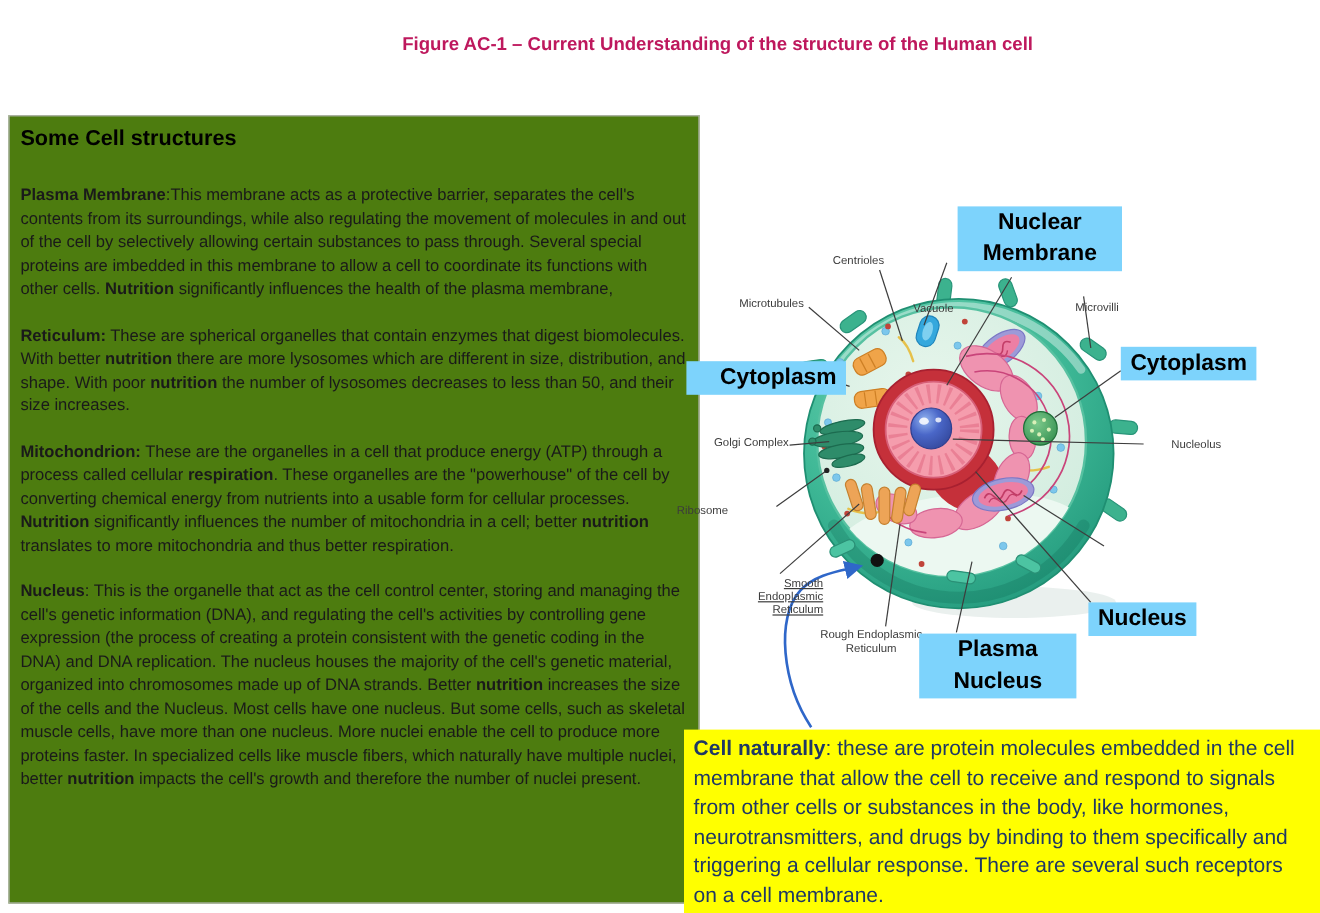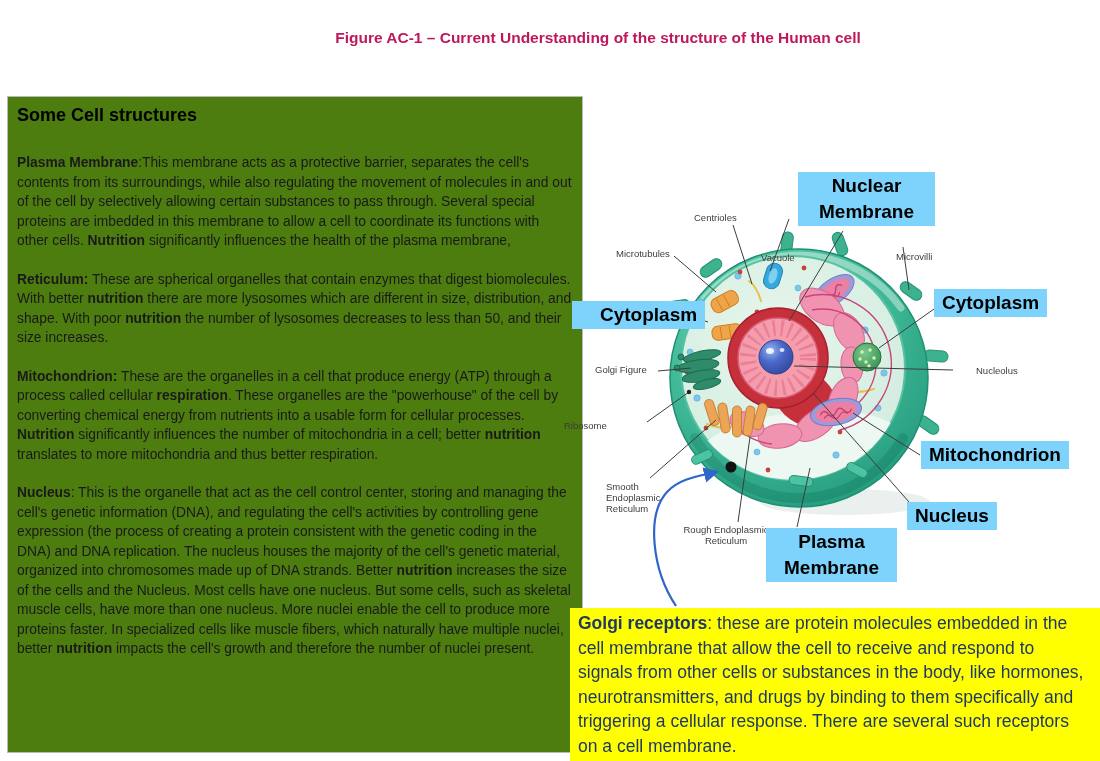--- a/index.html
+++ b/index.html
@@ -240,7 +240,7 @@
   <div class="pl" style="left:694px;top:212px;">Centrioles</div>
   <div class="pl" style="left:761px;top:204px;margin-top:48px;">Vacuole</div>
   <div class="pl" style="left:896px;top:251px;">Microvilli</div>
-  <div class="pl" style="left:595px;top:364px;">Golgi Figure</div>
+  <div class="pl" style="left:595px;top:364px;">Golgi Complex</div>
   <div class="pl" style="left:955px;top:365px;padding-left:21px;">Nucleolus</div>
   <div class="pl" style="left:564px;top:420px;">Ribosome</div>
   <div class="pl" style="left:606px;top:481px;width:80px;text-align:left;">Smooth

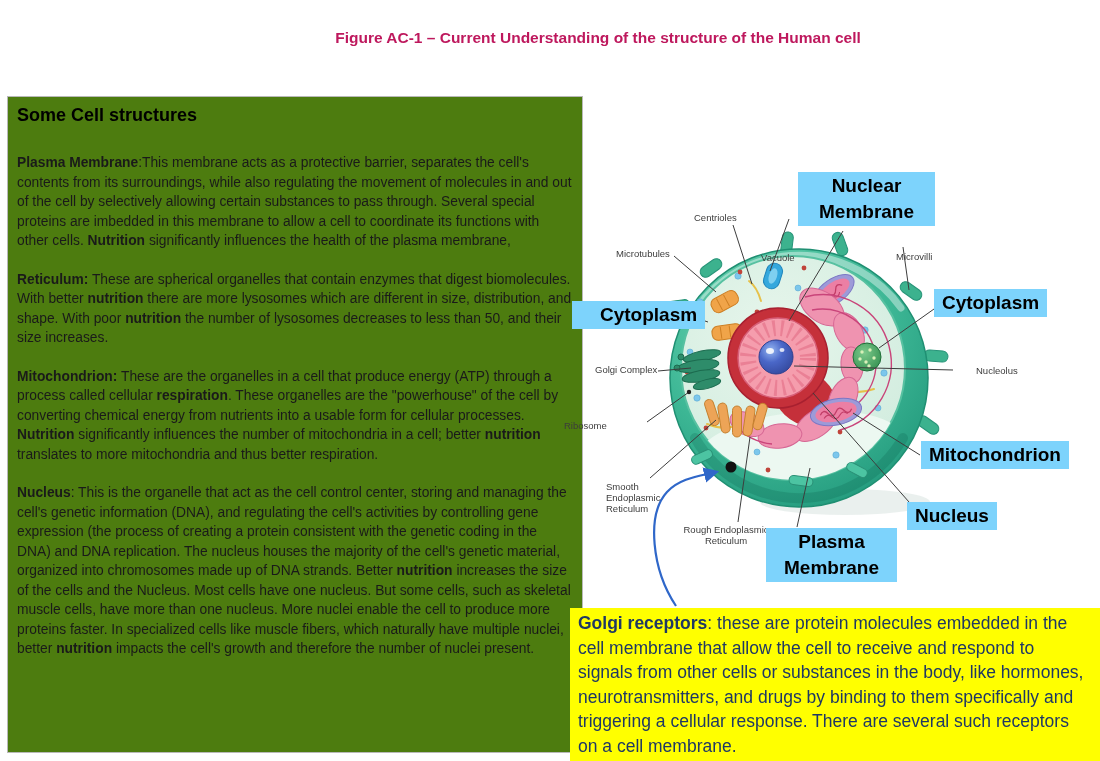--- a/index.html
+++ b/index.html
@@ -231,7 +231,6 @@
 Membrane</div>
   <div class="hl" style="left:572px;top:301px;padding-left:28px;">Cytoplasm</div>
   <div class="hl" style="left:934px;top:289px;">Cytoplasm</div>
-  <div class="hl" style="left:921px;top:441px;">Mitochondrion</div>
   <div class="hl" style="left:907px;top:502px;">Nucleus</div>
   <div class="hl" style="left:766px;top:528px;width:115px;">Plasma
 Membrane</div>

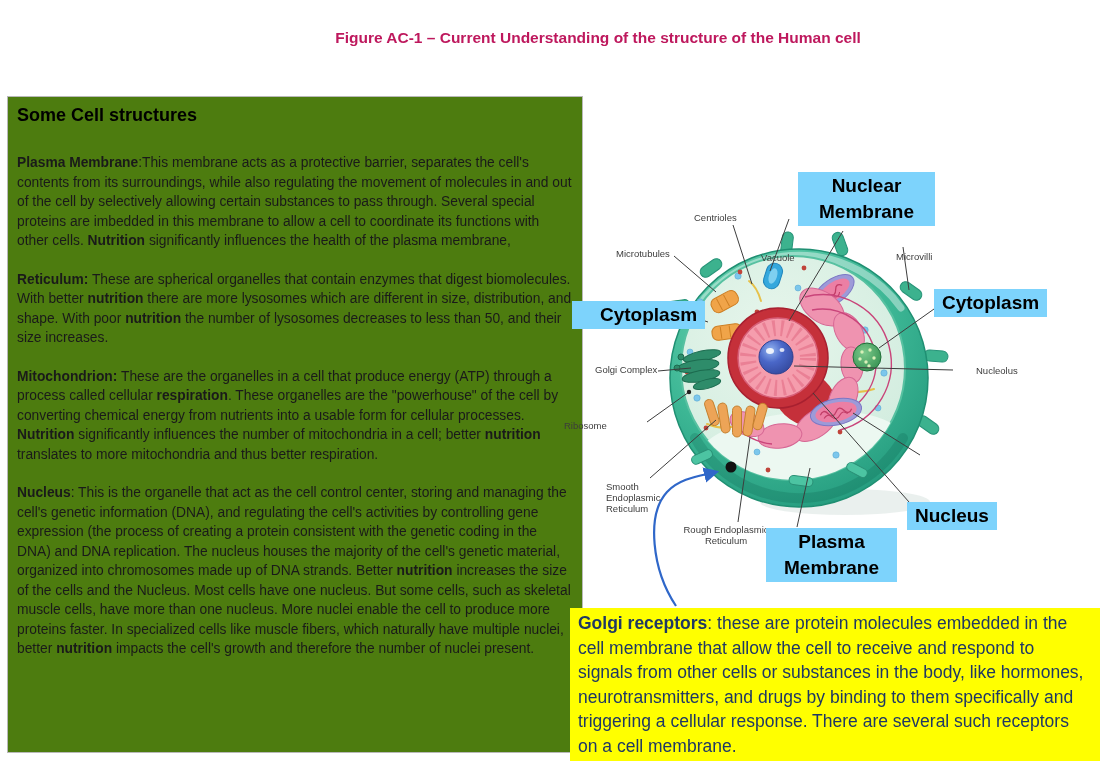--- a/index.html
+++ b/index.html
@@ -242,7 +242,7 @@
   <div class="pl" style="left:595px;top:364px;">Golgi Complex</div>
   <div class="pl" style="left:955px;top:365px;padding-left:21px;">Nucleolus</div>
   <div class="pl" style="left:564px;top:420px;">Ribosome</div>
-  <div class="pl" style="left:606px;top:481px;width:80px;text-align:left;">Smooth
+  <div class="pl" style="left:606px;top:481px;width:80px;text-align:right;text-decoration:underline;">Smooth
 Endoplasmic
 Reticulum</div>
   <div class="pl" style="left:663px;top:524px;width:126px;text-align:center;">Rough Endoplasmic

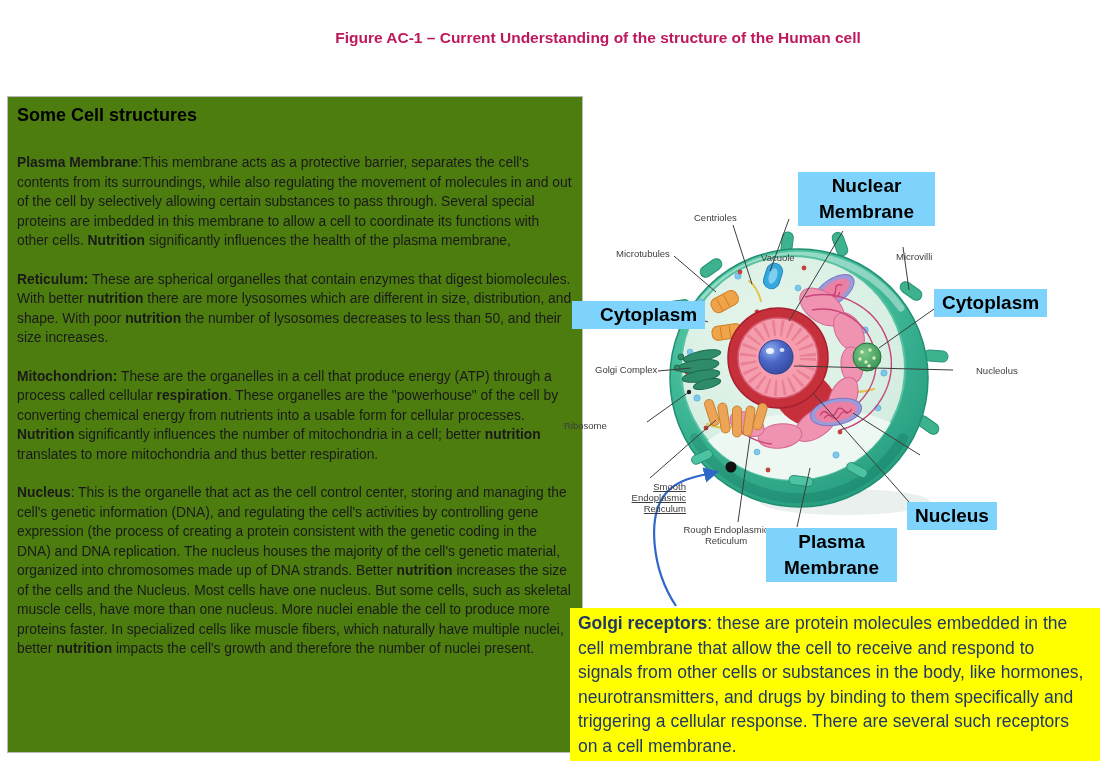--- a/index.html
+++ b/index.html
@@ -233,7 +233,7 @@
   <div class="hl" style="left:934px;top:289px;">Cytoplasm</div>
   <div class="hl" style="left:907px;top:502px;">Nucleus</div>
   <div class="hl" style="left:766px;top:528px;width:115px;">Plasma
-Membrane</div>
+Nucleus</div>
 
   <div class="pl" style="left:616px;top:248px;">Microtubules</div>
   <div class="pl" style="left:694px;top:212px;">Centrioles</div>

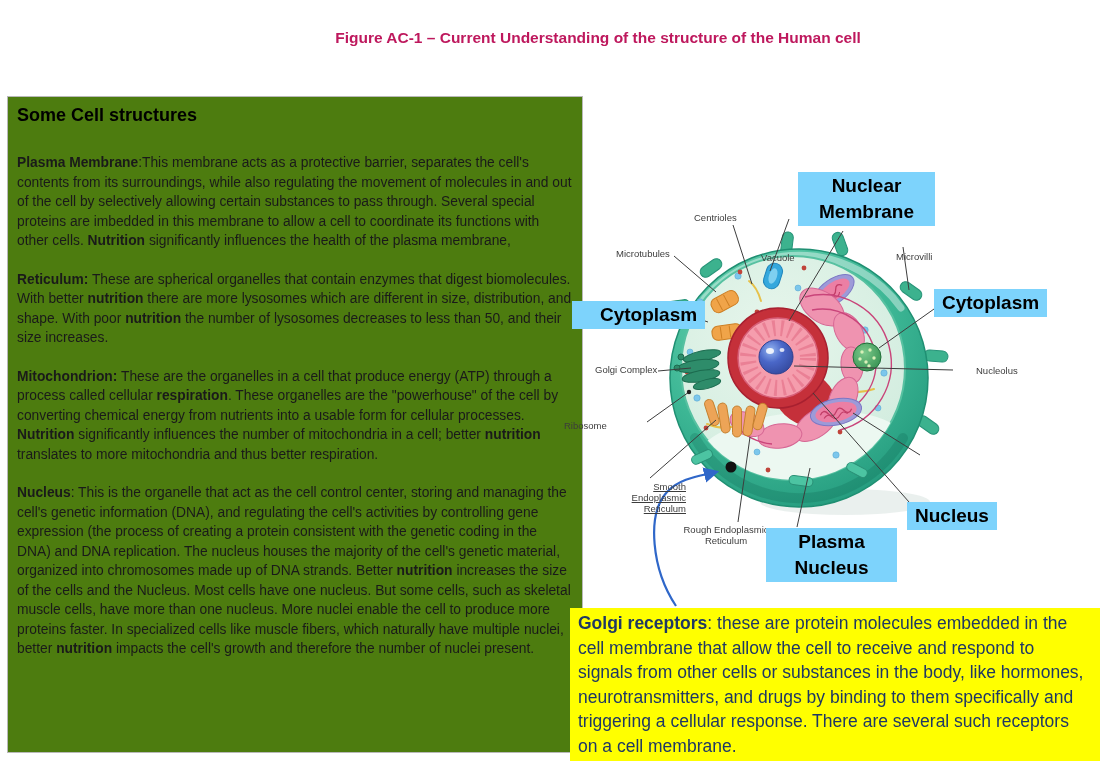--- a/index.html
+++ b/index.html
@@ -248,7 +248,7 @@
   <div class="pl" style="left:663px;top:524px;width:126px;text-align:center;">Rough Endoplasmic
 Reticulum</div>
 
-  <div class="receptor"><b>Golgi receptors</b><span>: these are protein molecules embedded in the cell membrane that allow the cell to receive and respond to signals from other cells or substances in the body, like hormones, neurotransmitters, and drugs by binding to them specifically and triggering a cellular response. There are several such receptors on a cell membrane.</span></div>
+  <div class="receptor"><b>Cell naturally</b><span>: these are protein molecules embedded in the cell membrane that allow the cell to receive and respond to signals from other cells or substances in the body, like hormones, neurotransmitters, and drugs by binding to them specifically and triggering a cellular response. There are several such receptors on a cell membrane.</span></div>
 
 </div>
 

